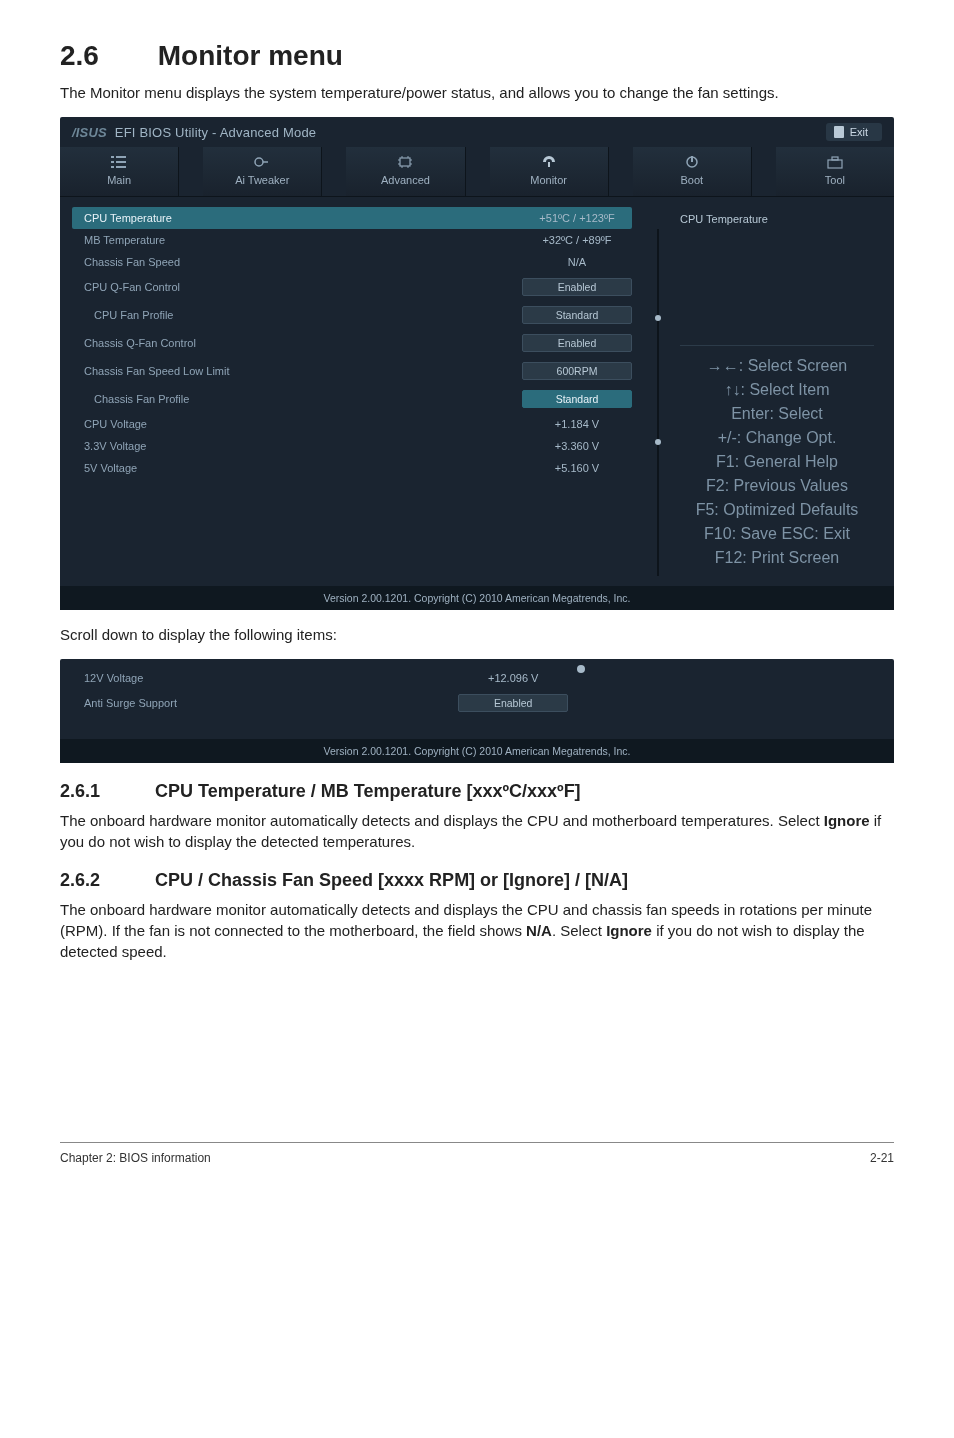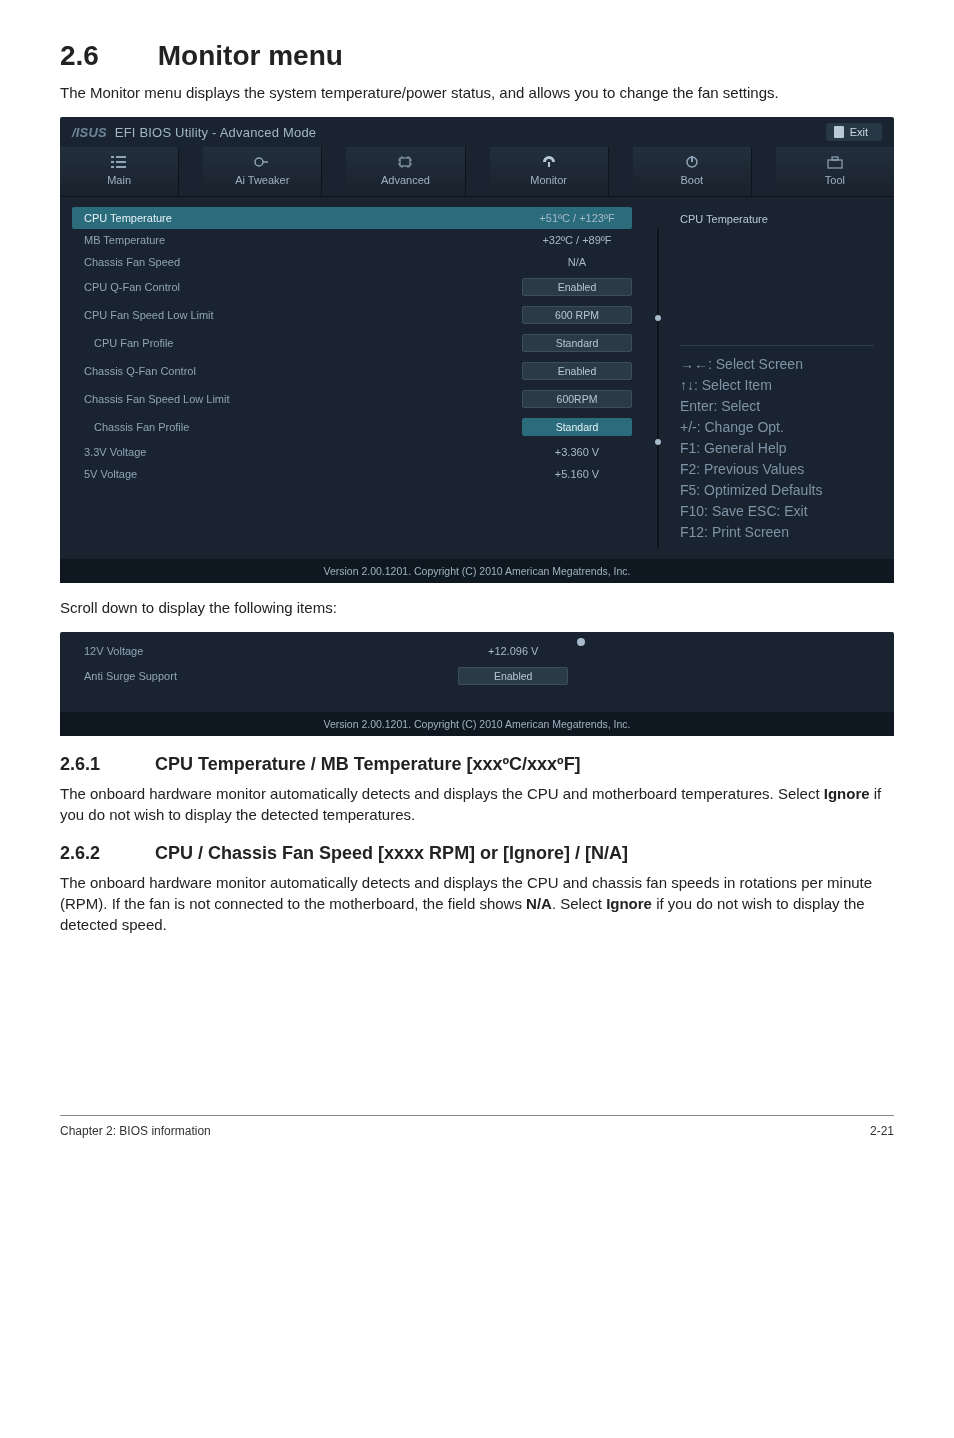--- a/index.html
+++ b/index.html
@@ -260,10 +260,6 @@
         <span class="valbox">Enabled</span>
       </div>
       <div class="row">
-        <span class="lbl">CPU Fan Speed Low Limit</span>
-        <span class="valbox">600 RPM</span>
-      </div>
-      <div class="row">
         <span class="lbl" style="padding-left:22px">CPU Fan Profile</span>
         <span class="valbox">Standard</span>
       </div>

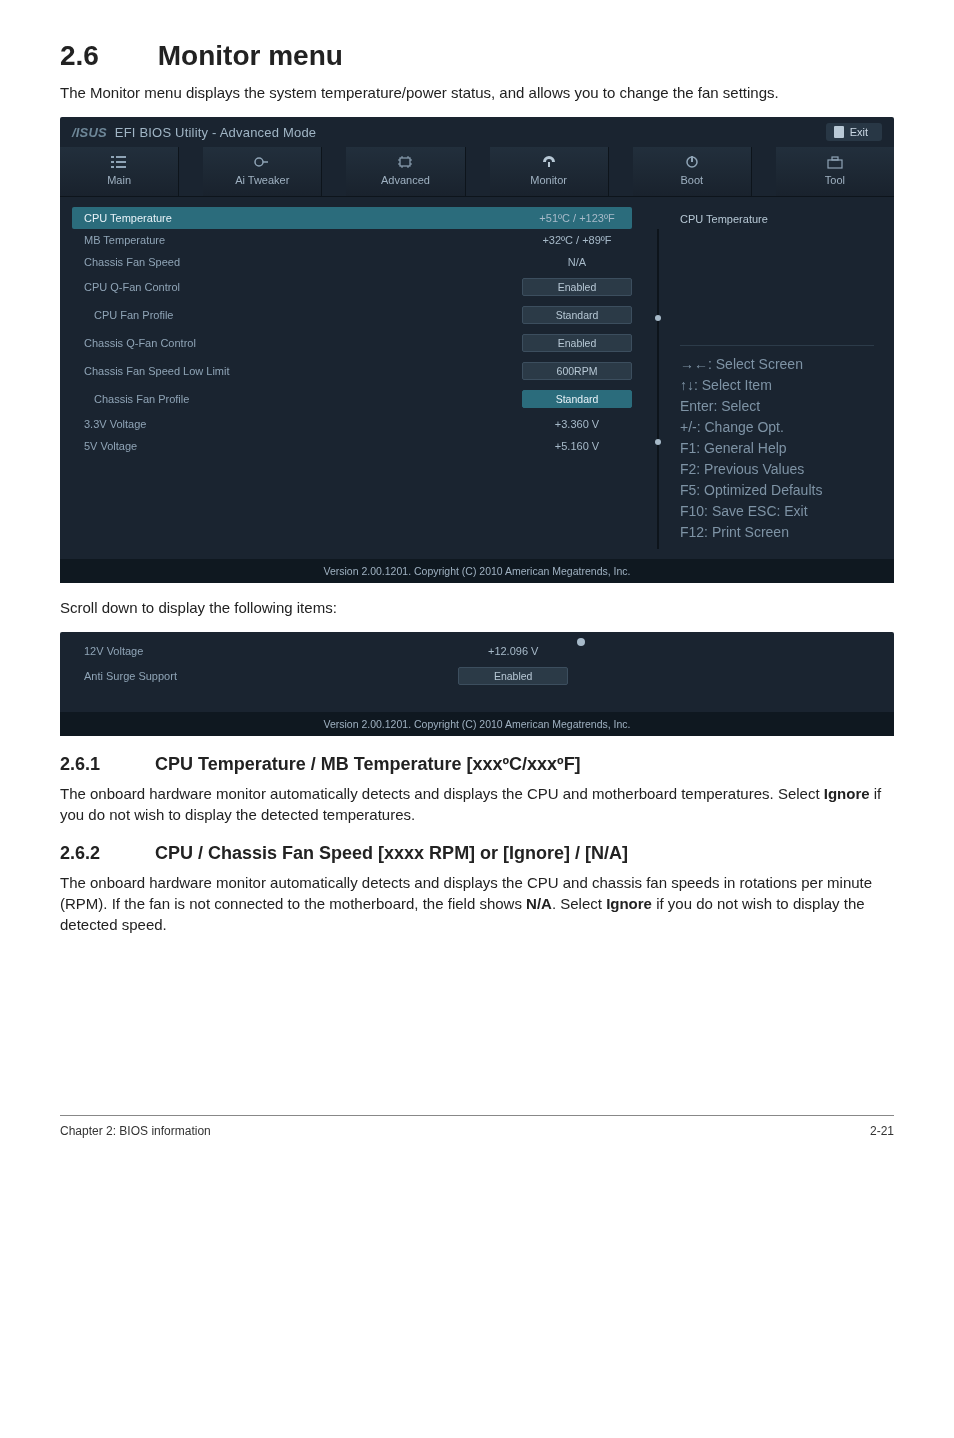--- a/index.html
+++ b/index.html
@@ -143,9 +143,10 @@
     .bios .rightpane .help {
       border-top: 1px solid #2c3b49;
       padding-top: 8px;
-      font-size: 14px;
+      font-size: 16px;
       color: #7e93a5;
       line-height: 1.5;
+      text-align: center;
     }
     .bios .footer {
       text-align: center;

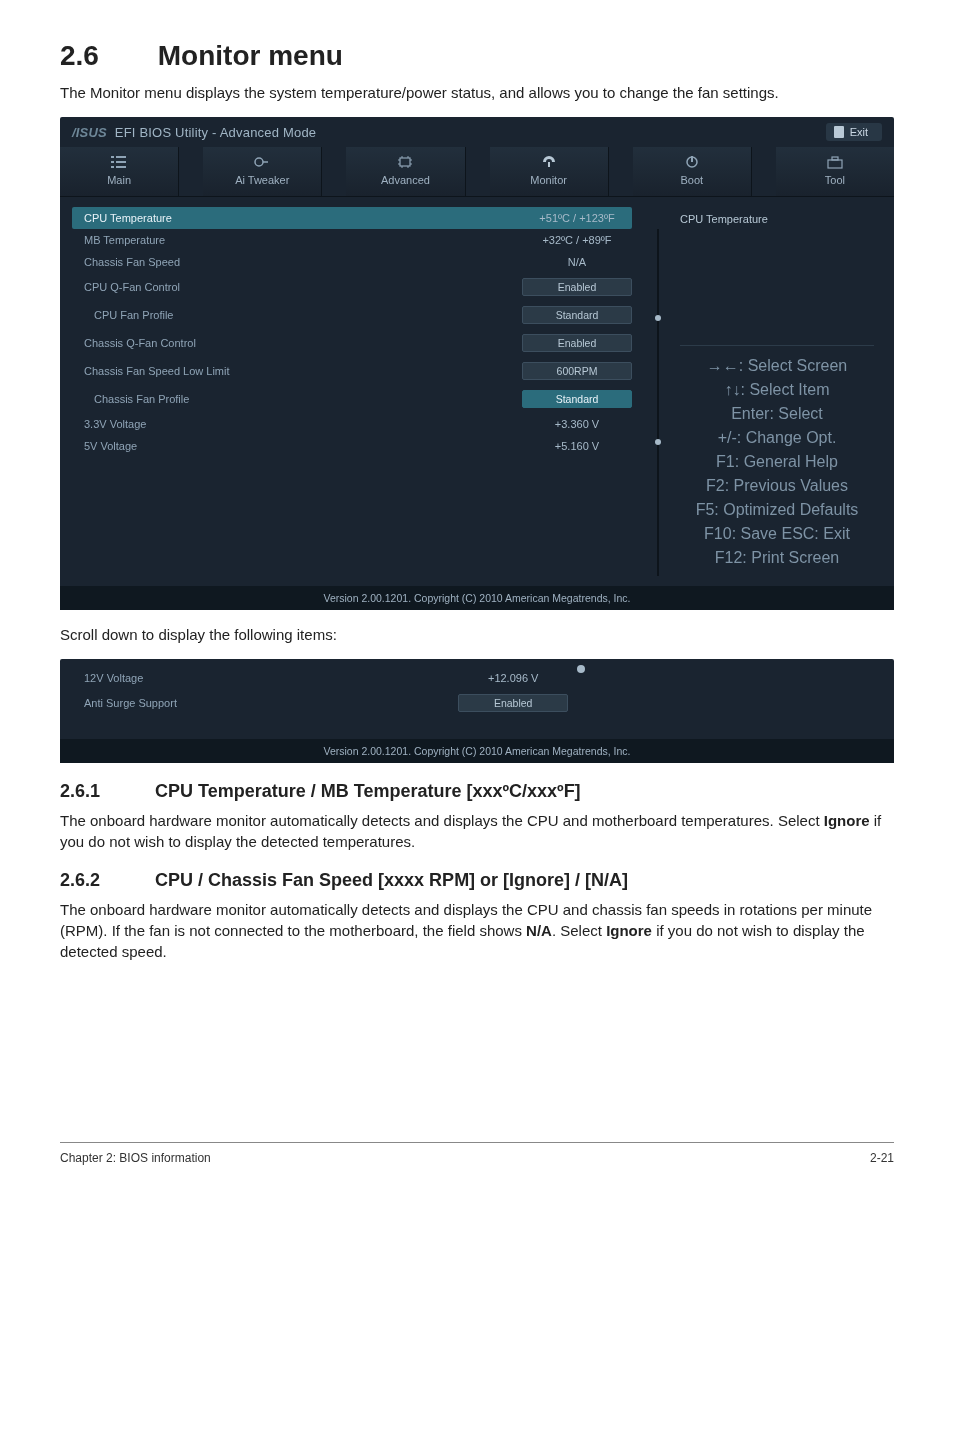--- a/index.html
+++ b/index.html
@@ -277,6 +277,10 @@
         <span class="valbox sel">Standard</span>
       </div>
       <div class="row">
+        <span class="lbl">CPU Voltage</span>
+        <span class="val">+1.184 V</span>
+      </div>
+      <div class="row">
         <span class="lbl">3.3V Voltage</span>
         <span class="val">+3.360 V</span>
       </div>

